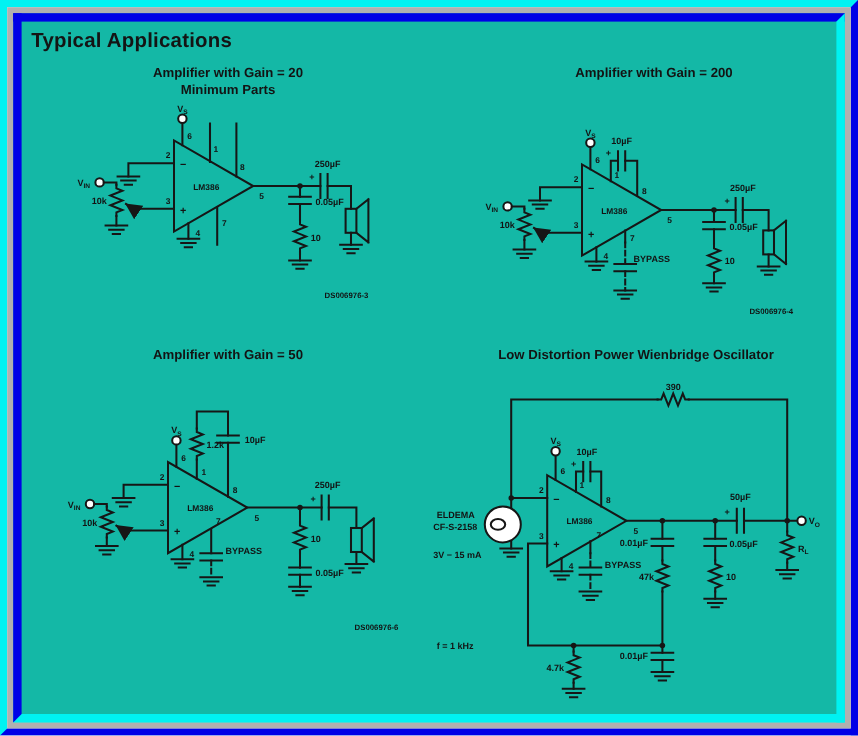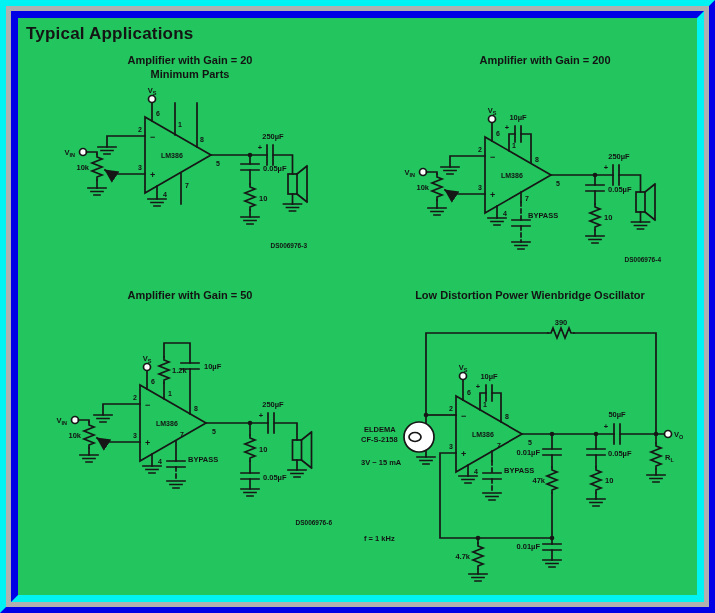--- a/index.html
+++ b/index.html
@@ -14,7 +14,7 @@
   #frame-inner{
     box-sizing:border-box;width:100%;height:100%;
     border:7px solid;border-color:#0000e6 #00f2f2 #00f2f2 #0000e6;
-    background:#22c55e;position:relative;overflow:hidden;padding-left:40px;
+    background:#14b8a6;position:relative;overflow:hidden;padding-left:40px;
   }
   #page-title{
     position:absolute;left:8px;top:6px;

